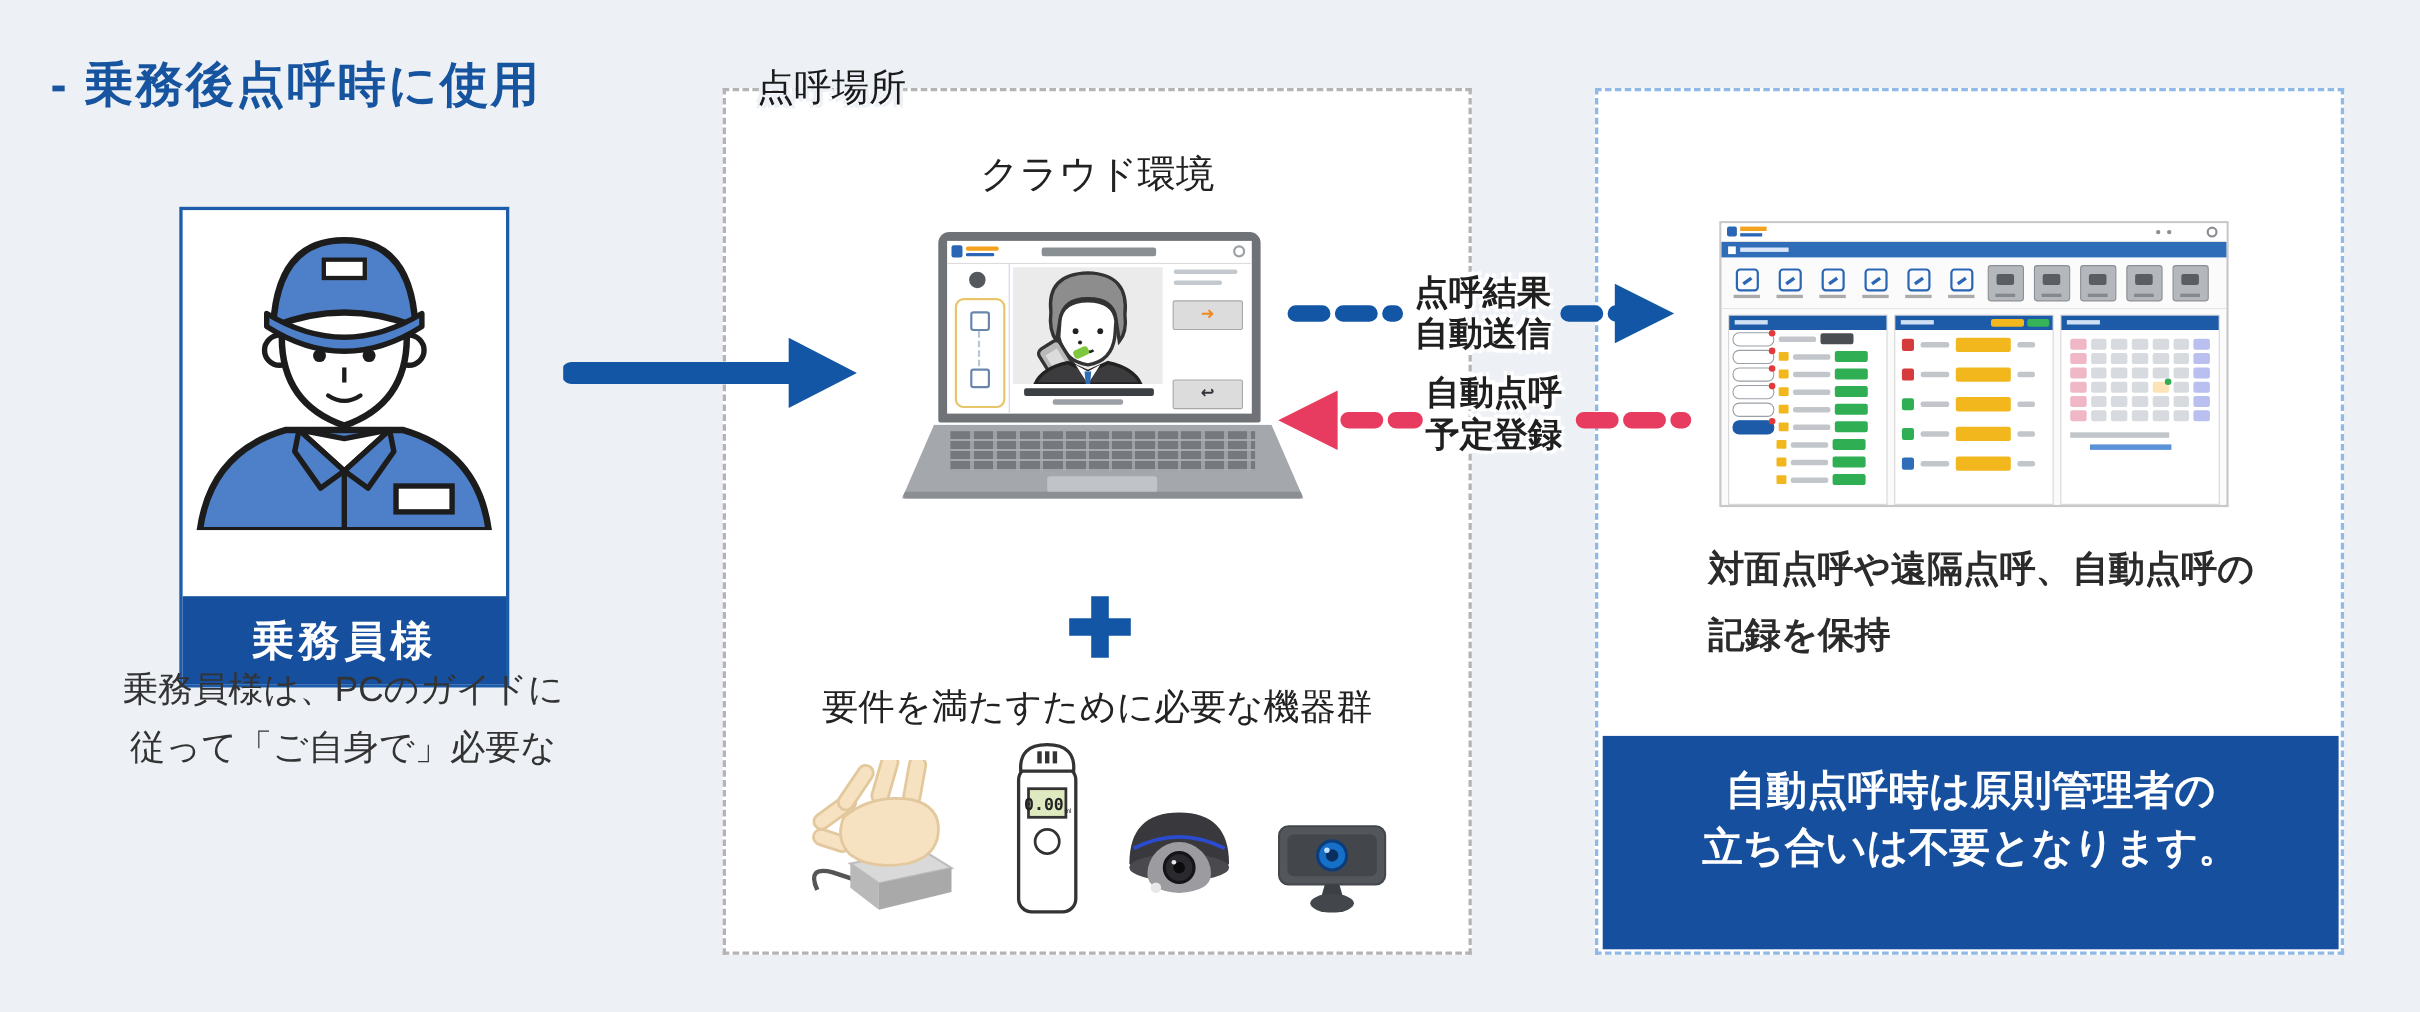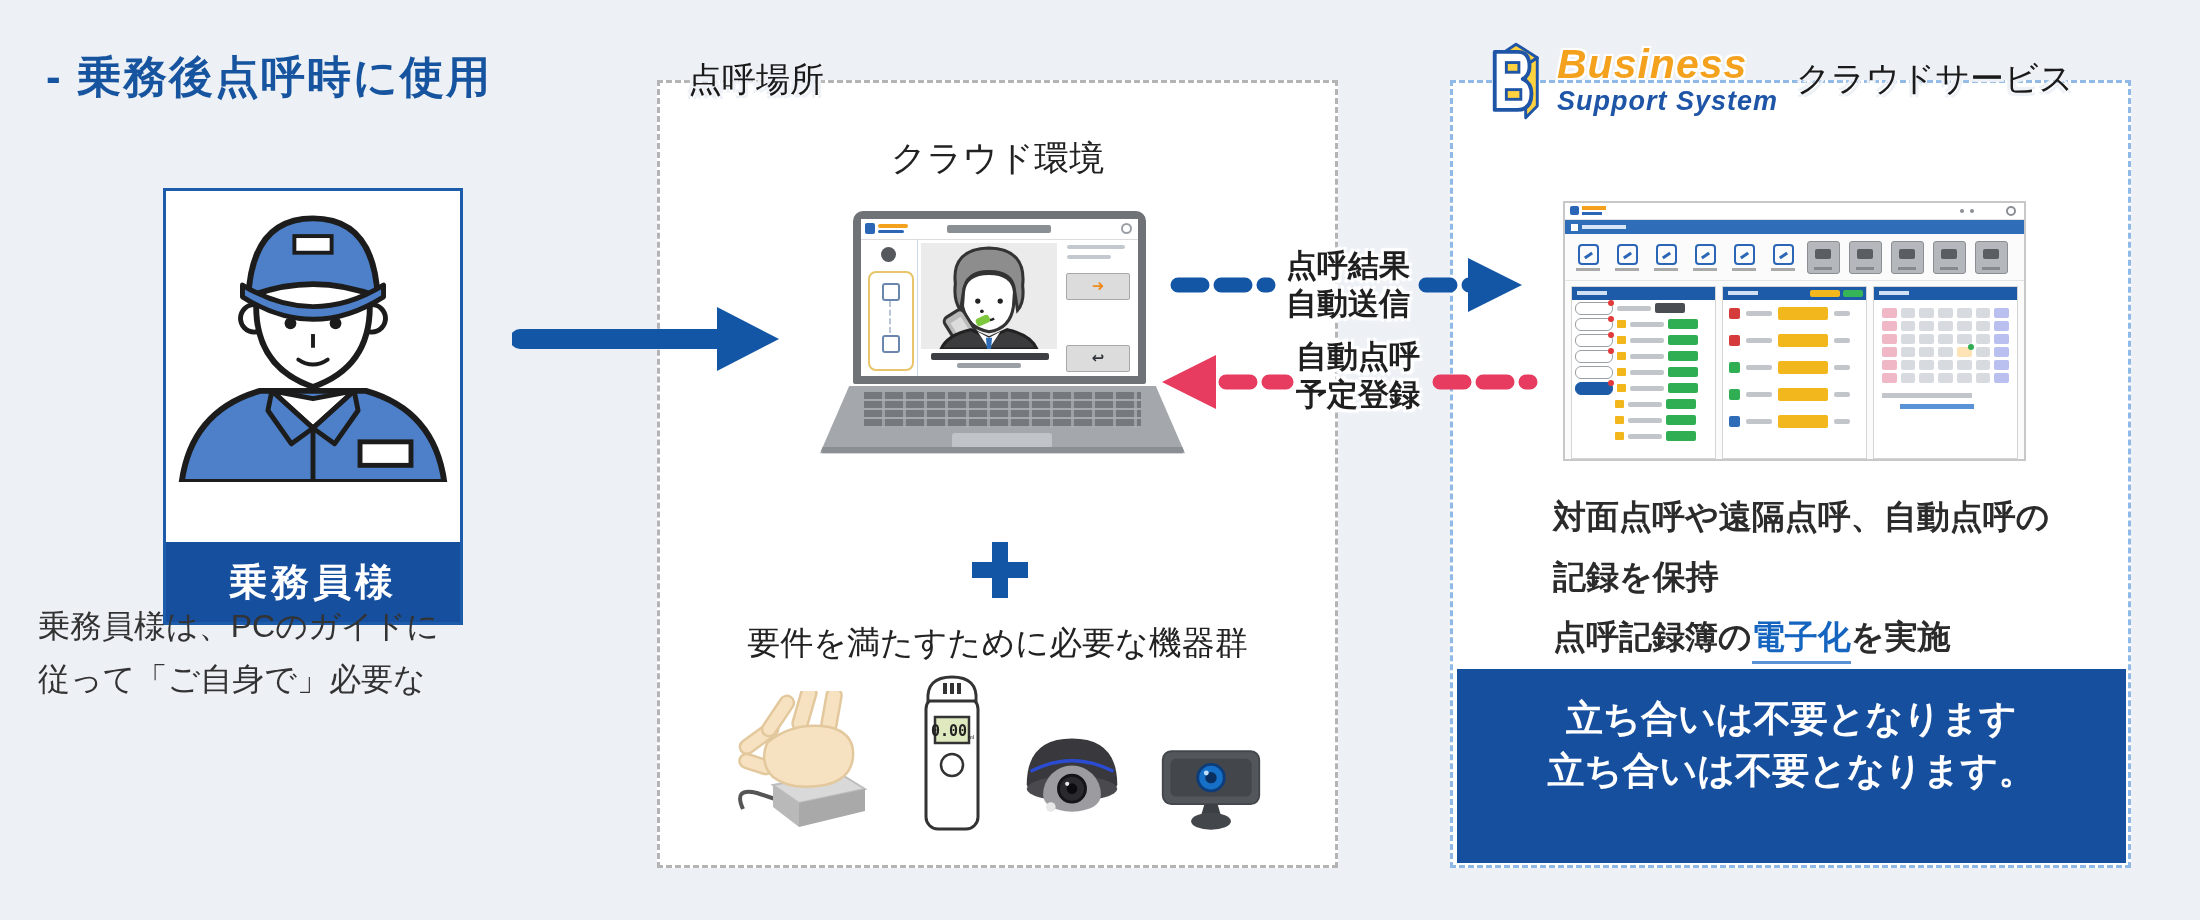--- a/index.html
+++ b/index.html
@@ -300,20 +300,6 @@
 
 <div class="abs cloud-box">
 
-  <div class="brand-row">
-    <svg width="58" height="86" viewBox="0 0 60 88">
-      <path d="M18 16 L30 8 L52 22 L40 30 Z" fill="#ffd23f" stroke="#1f55a6" stroke-width="3" stroke-linejoin="round"></path>
-      <path d="M40 30 L52 22 L52 72 L40 84 Z" fill="#ffd23f" stroke="#1f55a6" stroke-width="3" stroke-linejoin="round"></path>
-      <path d="M8 16 h24 q12 0 12 15 q0 9 -7 13 q9 4 9 15 q0 17 -15 17 h-23 Z" fill="#fff" stroke="#1f55a6" stroke-width="4" stroke-linejoin="round"></path>
-      <rect x="20" y="27" width="13" height="10" fill="#ffd23f" stroke="#1f55a6" stroke-width="3"></rect>
-      <rect x="20" y="55" width="15" height="10" fill="#ffd23f" stroke="#1f55a6" stroke-width="3"></rect>
-    </svg>
-    <div class="brand-text">
-      <span class="brand-l1">Business</span>
-      <span class="brand-l2">Support System</span>
-    </div>
-    <span class="brand-service halo">クラウドサービス</span>
-  </div>
 
 
   <div class="shot">

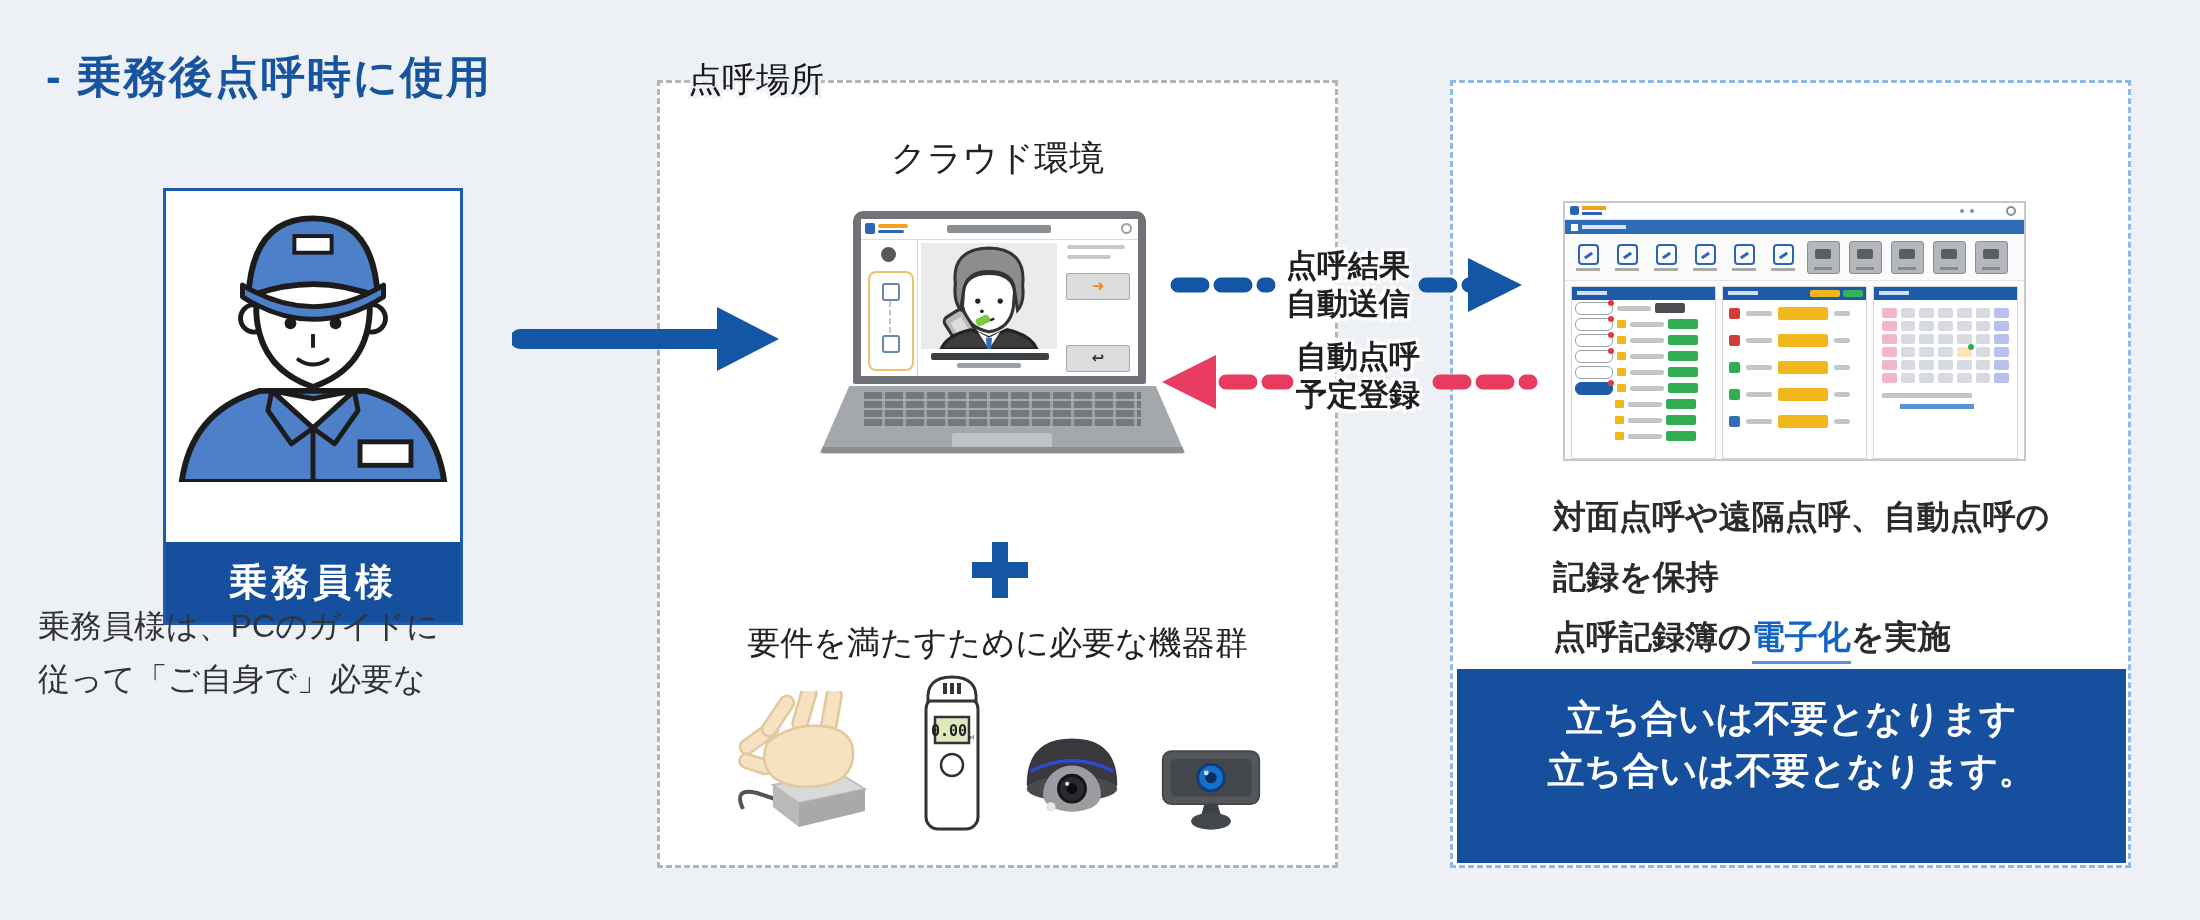--- a/index.html
+++ b/index.html
@@ -20,7 +20,7 @@
   .driver-art{position:absolute;left:0;top:0;width:294px;height:291px;overflow:hidden;}
   .driver-band{position:absolute;left:0;bottom:0;width:100%;height:80px;background:#174f9f;display:flex;align-items:center;justify-content:center;}
   .driver-band span{color:#fff;font-size:38px;font-weight:bold;letter-spacing:4px;}
-  .driver-desc{left:38px;top:600px;width:548px;text-align:left;font-size:32px;line-height:53px;color:#333;font-weight:500;}
+  .driver-desc{left:38px;top:600px;width:548px;text-align:center;font-size:32px;line-height:53px;color:#333;font-weight:500;}
 
   
   .mid-box{left:657px;top:80px;width:681px;height:788px;background:#fff;border:3px dashed #b4b4b4;box-sizing:border-box;}

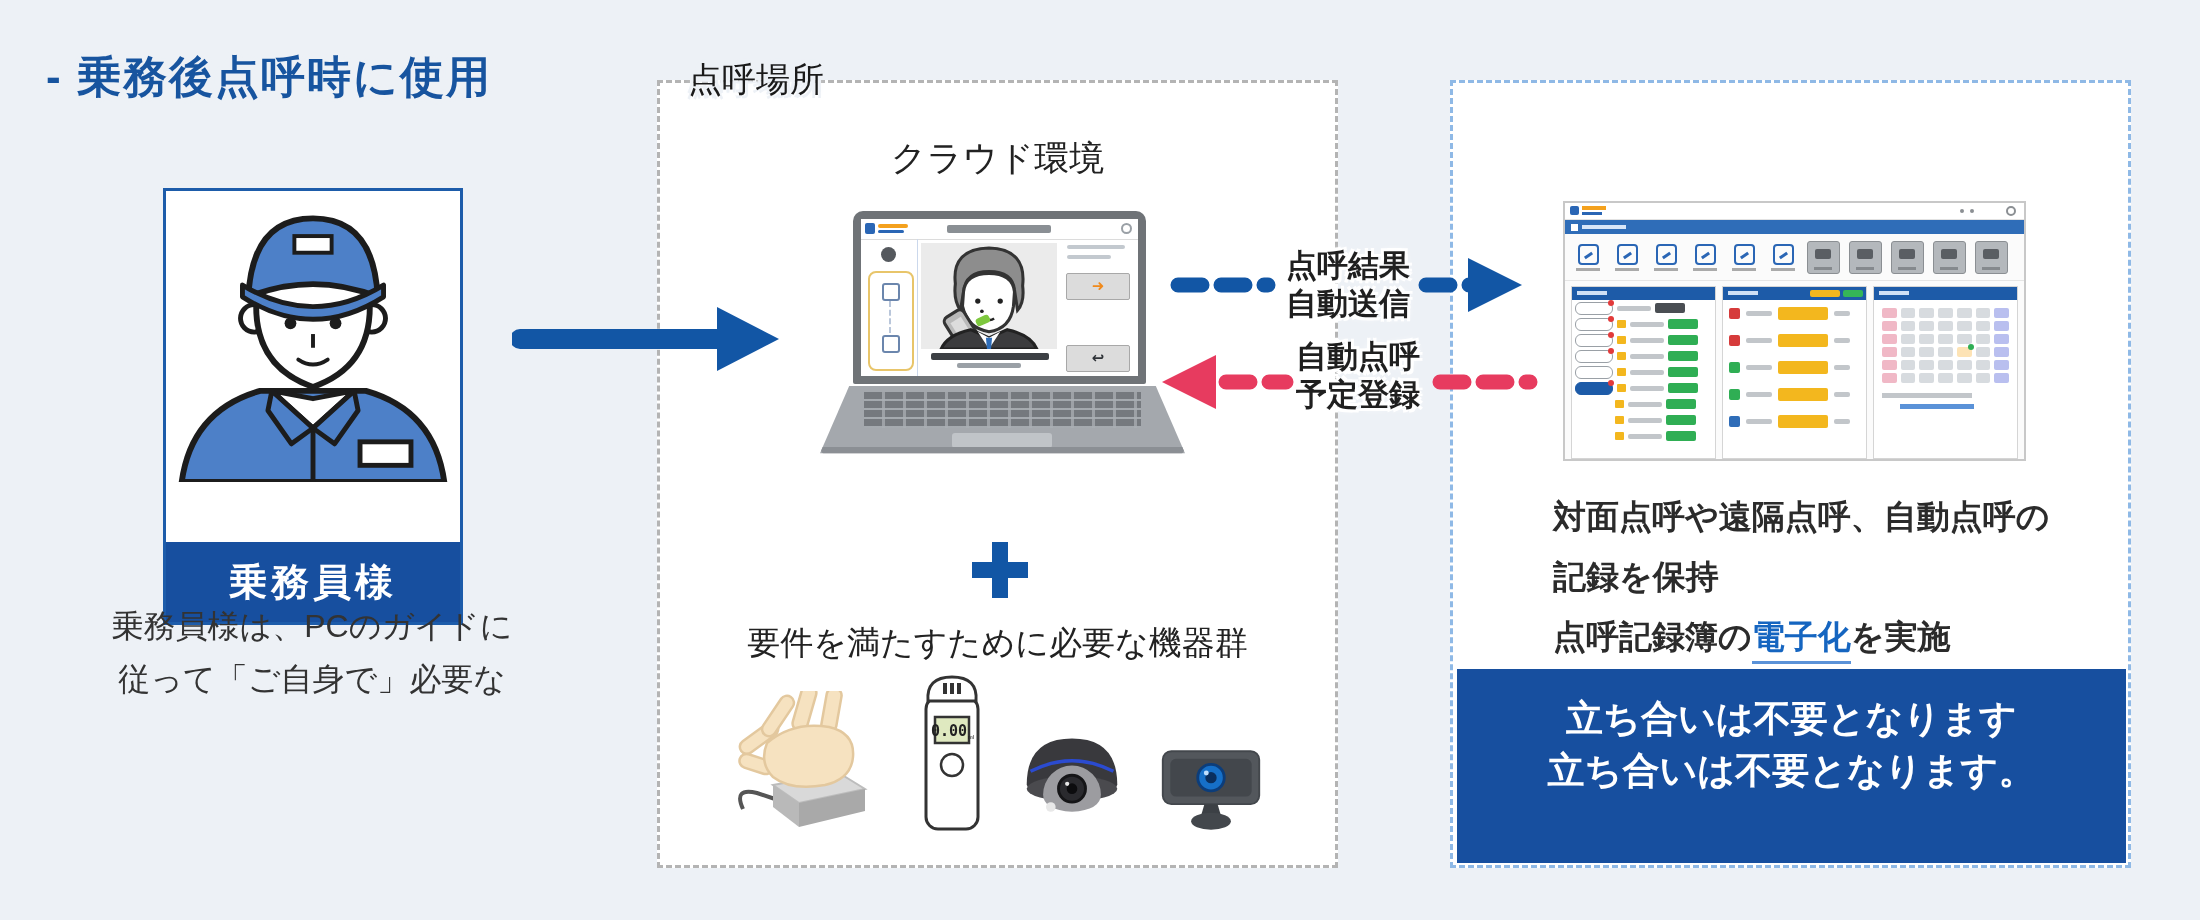--- a/index.html
+++ b/index.html
@@ -520,7 +520,6 @@
   <div class="cloud-desc">
     <div>対面点呼や遠隔点呼、自動点呼の</div>
     <div>記録を保持</div>
-    <div><span>点呼記録簿の</span><span class="em-link">電子化</span><span>を実施</span></div>
   </div>
 
   <div class="notice">

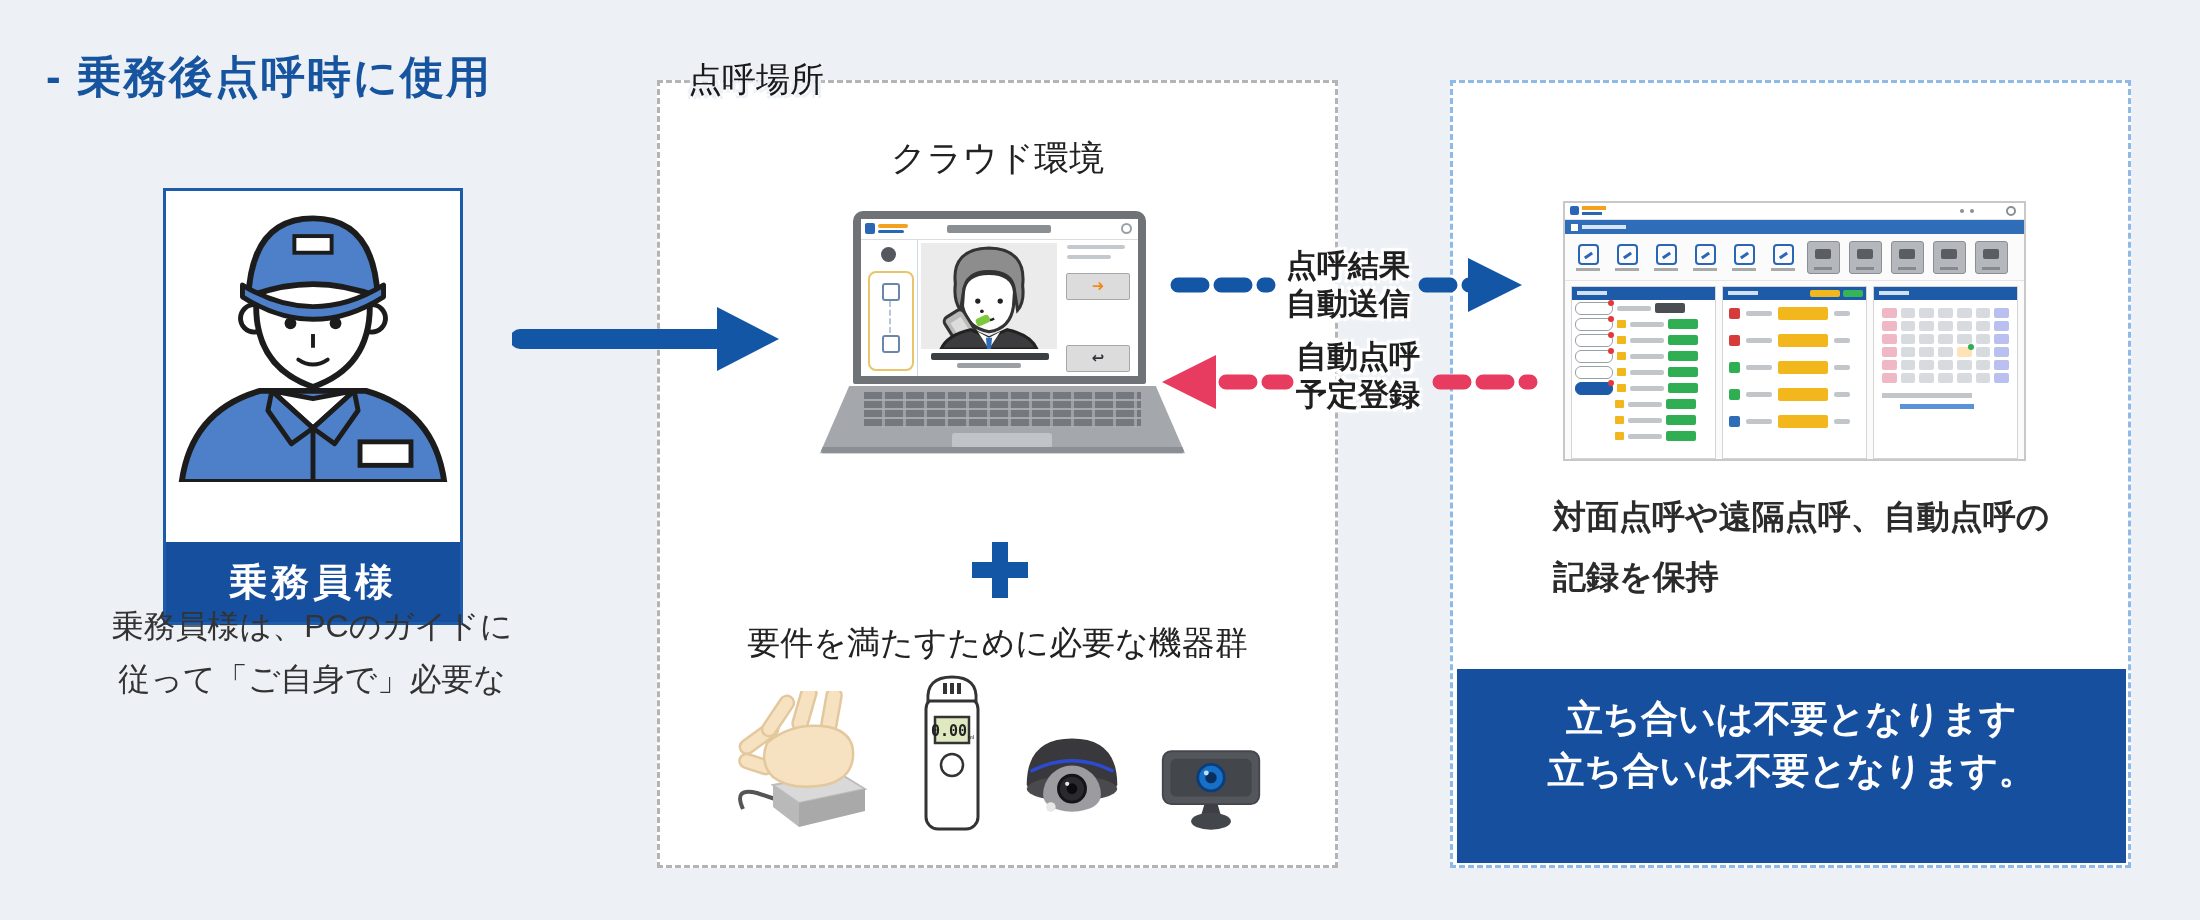--- a/index.html
+++ b/index.html
@@ -523,7 +523,7 @@
   </div>
 
   <div class="notice">
-    <div class="n1">立ち合いは不要となります</div>
+    <div class="n1">自動点呼時は原則管理者の</div>
     <div class="n1" style="margin-top:0;">立ち合いは不要となります。</div>
   </div>
 </div>

